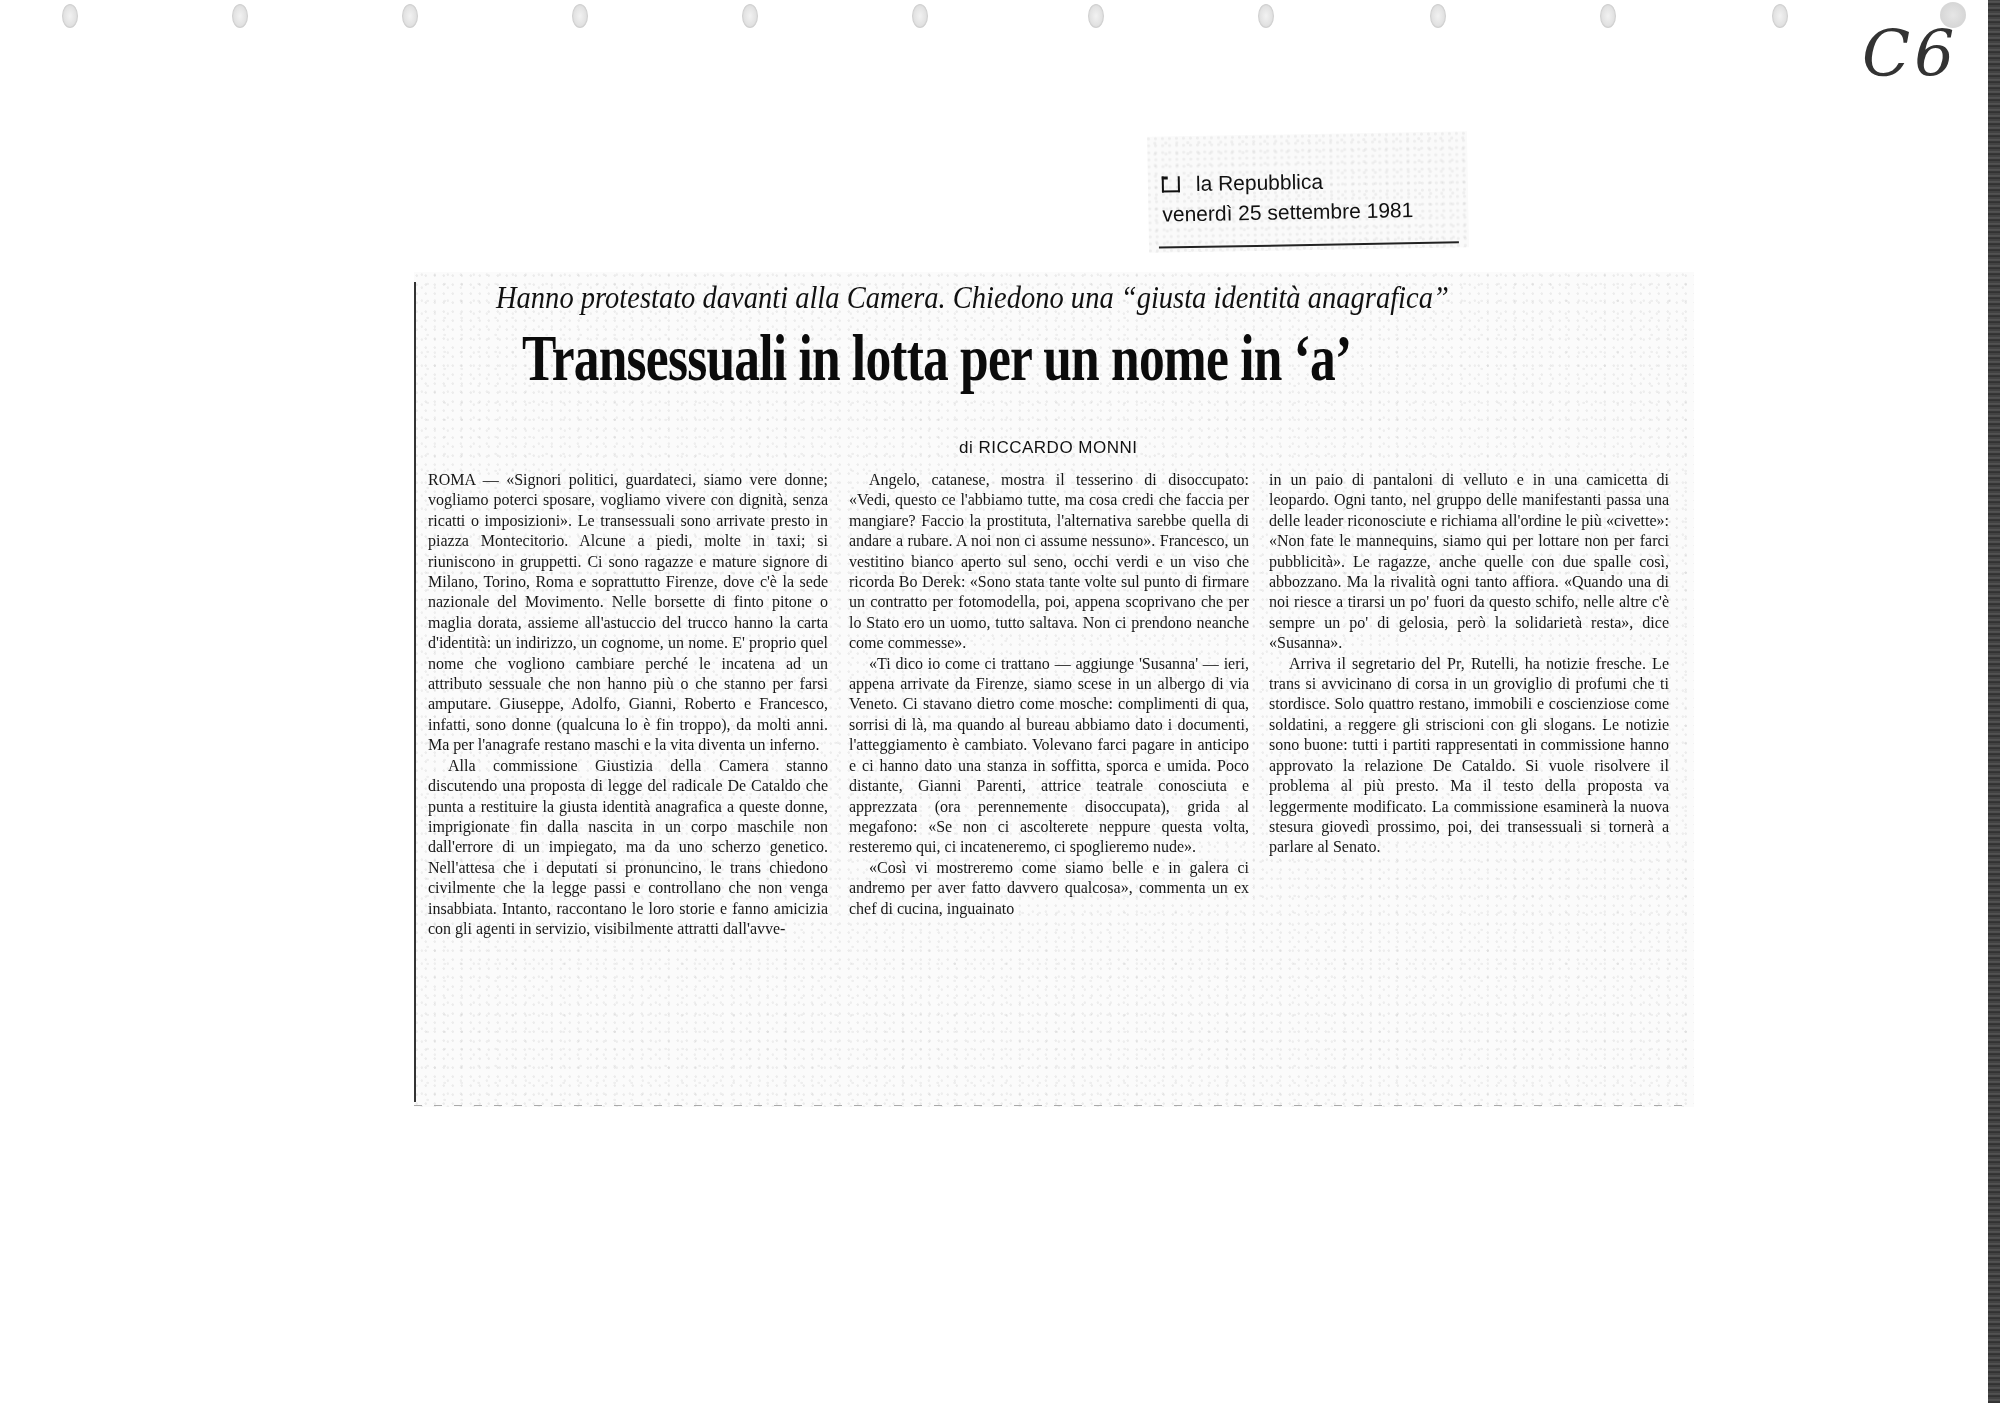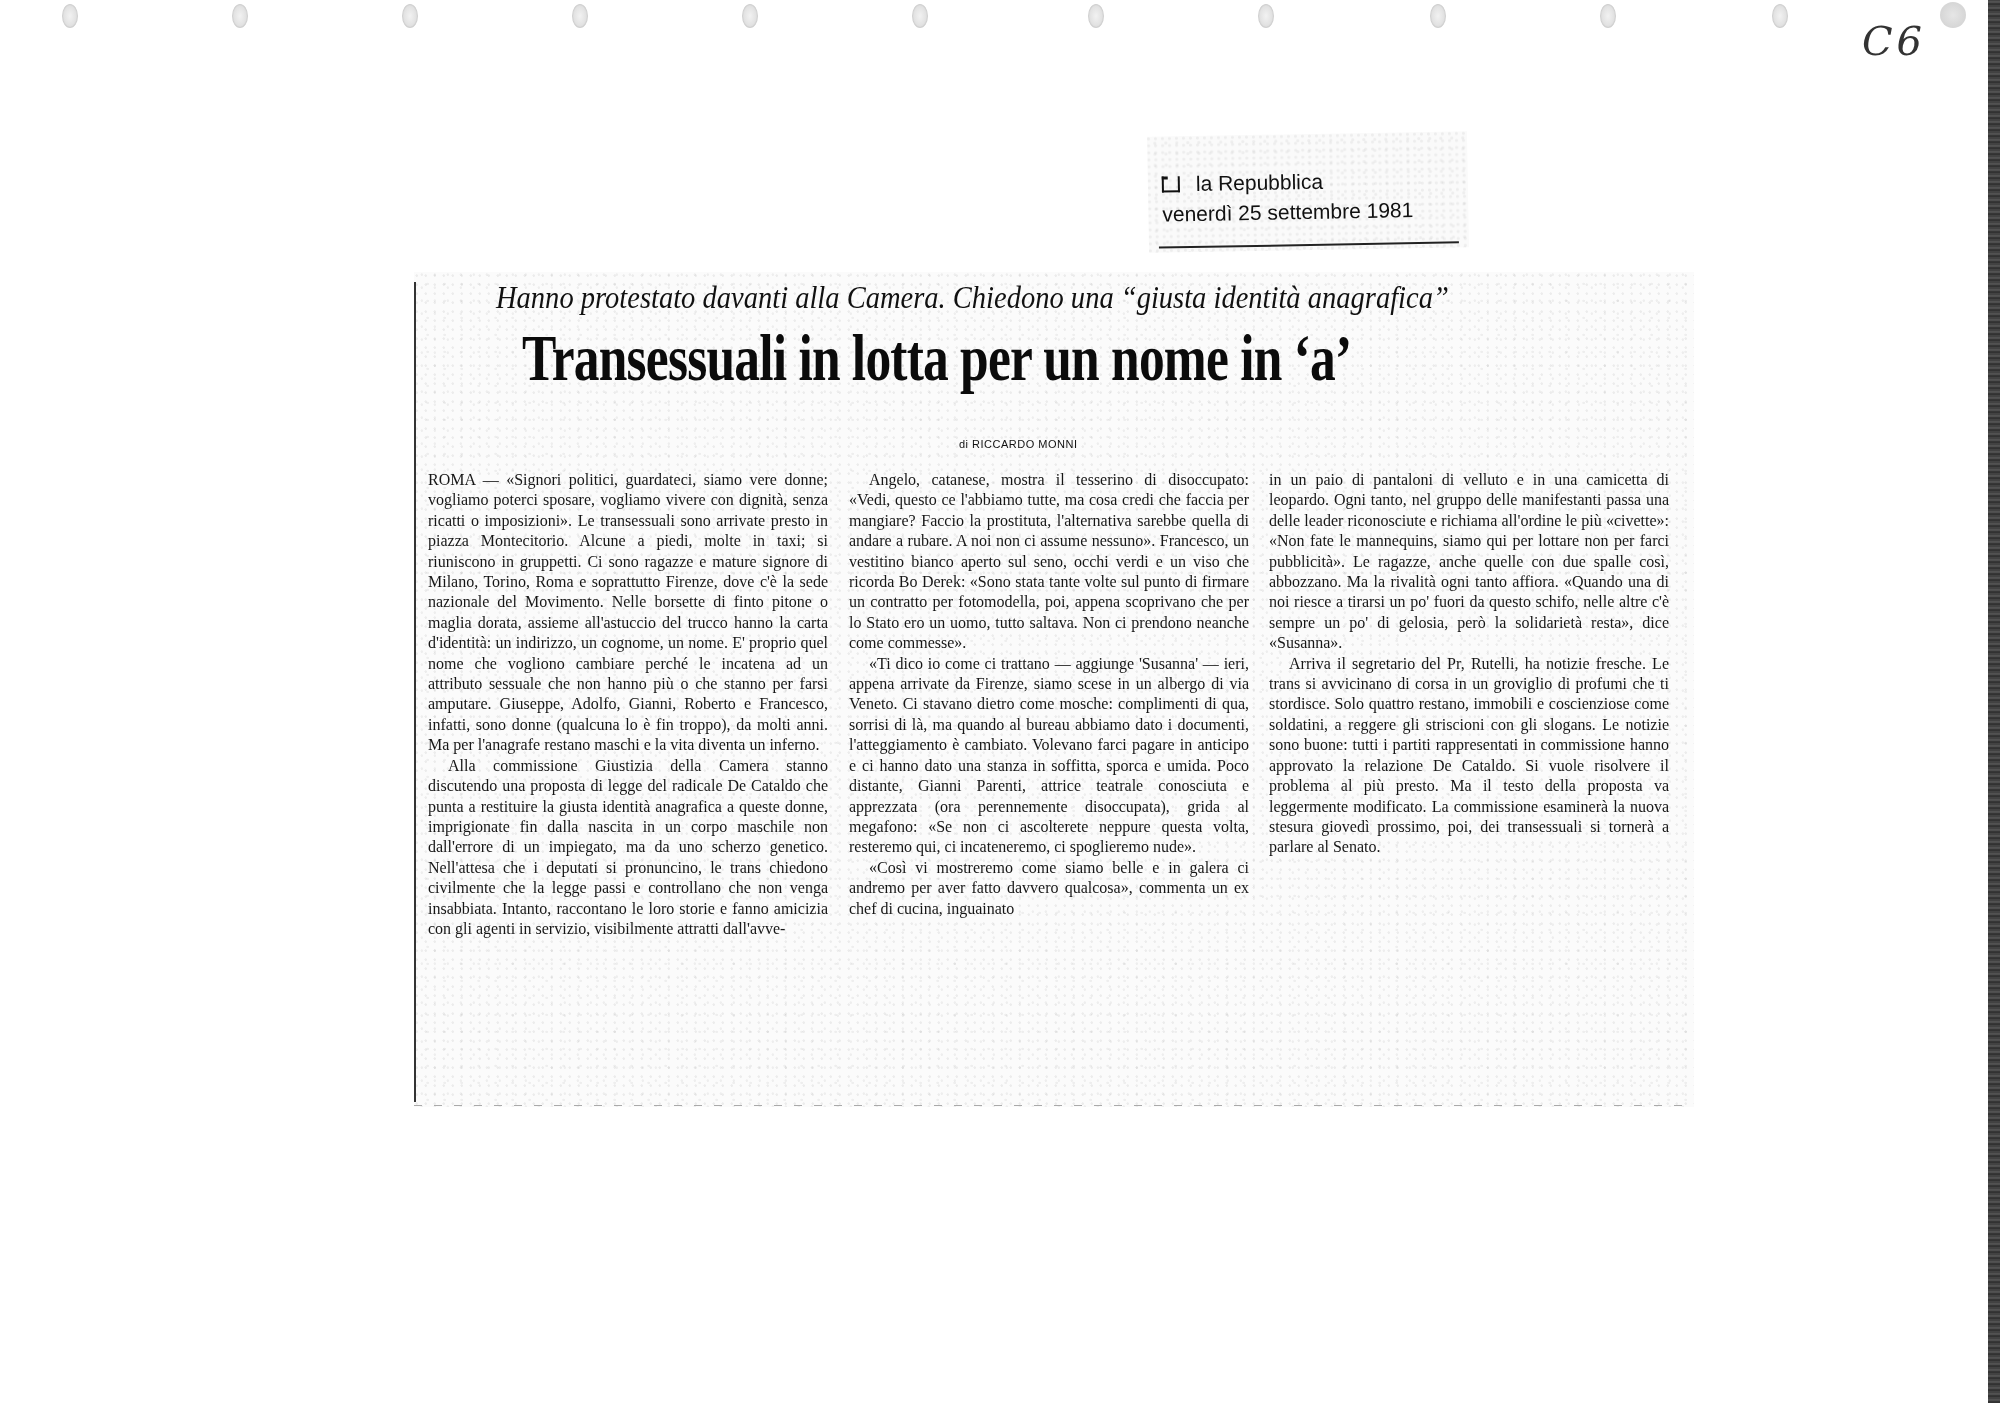--- a/index.html
+++ b/index.html
@@ -22,7 +22,7 @@
   .folio {
     position:absolute; left:1862px; top:18px;
     font-family:"DejaVu Serif", serif; font-style:italic;
-    font-size:40px; color:#333; letter-spacing:4px;
+    font-size:63px; color:#333; letter-spacing:4px;
   }
   .folio-dot {
     position:absolute; left:1940px; top:2px; width:26px; height:26px; border-radius:50%;

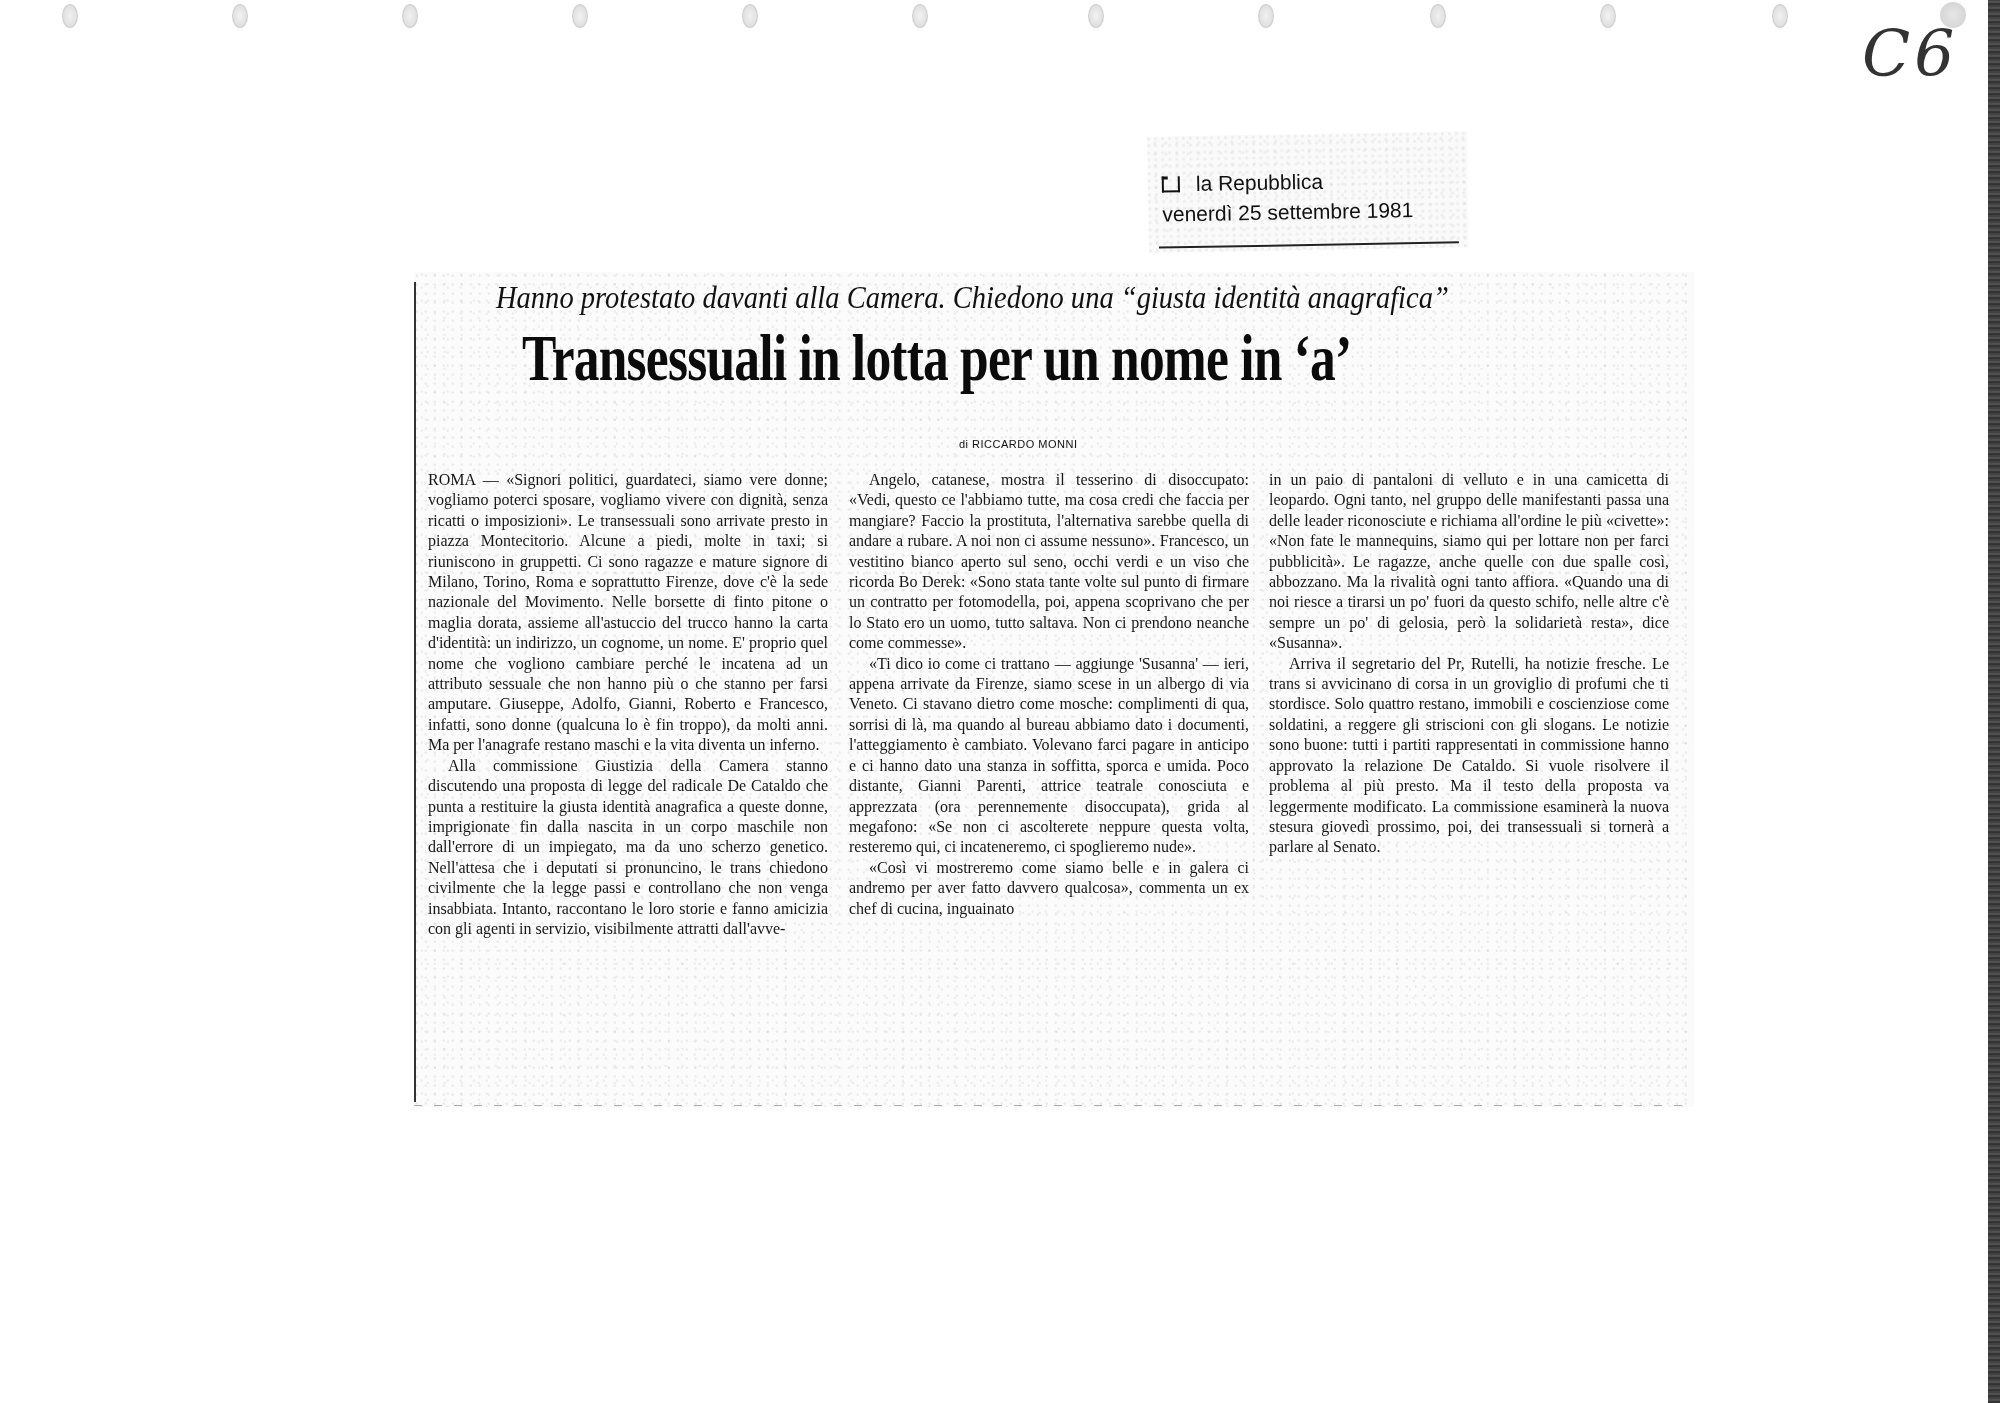--- a/index.html
+++ b/index.html
@@ -82,7 +82,7 @@
   }
   .byline {
     position:absolute; left:545px; top:166px;
-    font-family:"Liberation Sans", sans-serif; font-size:11px; color:#111;
+    font-family:"Liberation Sans", sans-serif; font-size:17px; color:#111;
     letter-spacing:0.5px;
   }
   .col {

